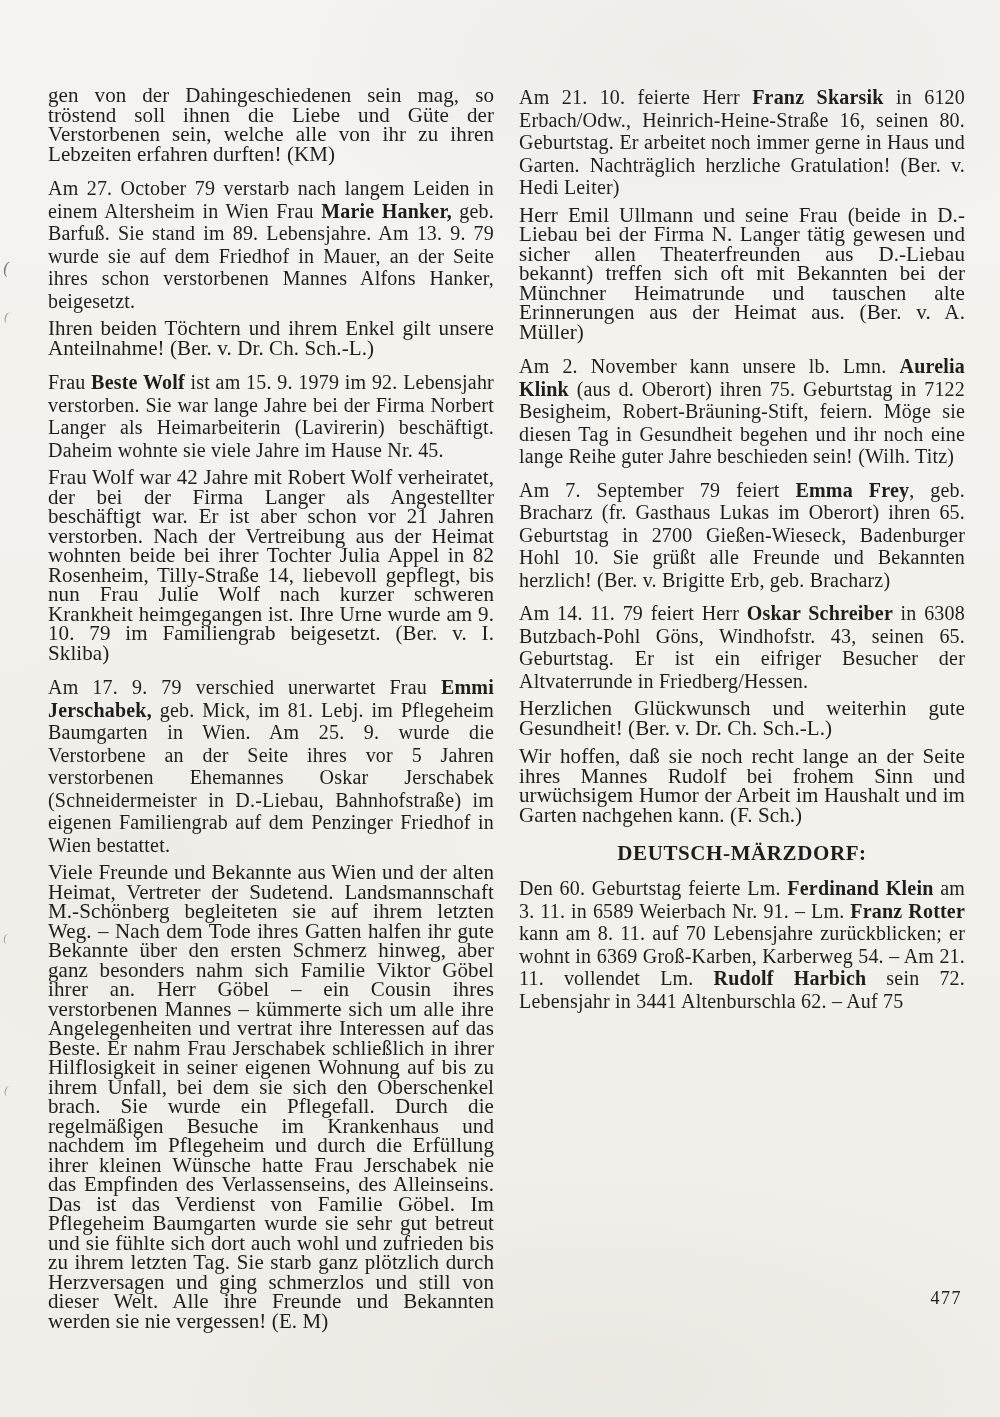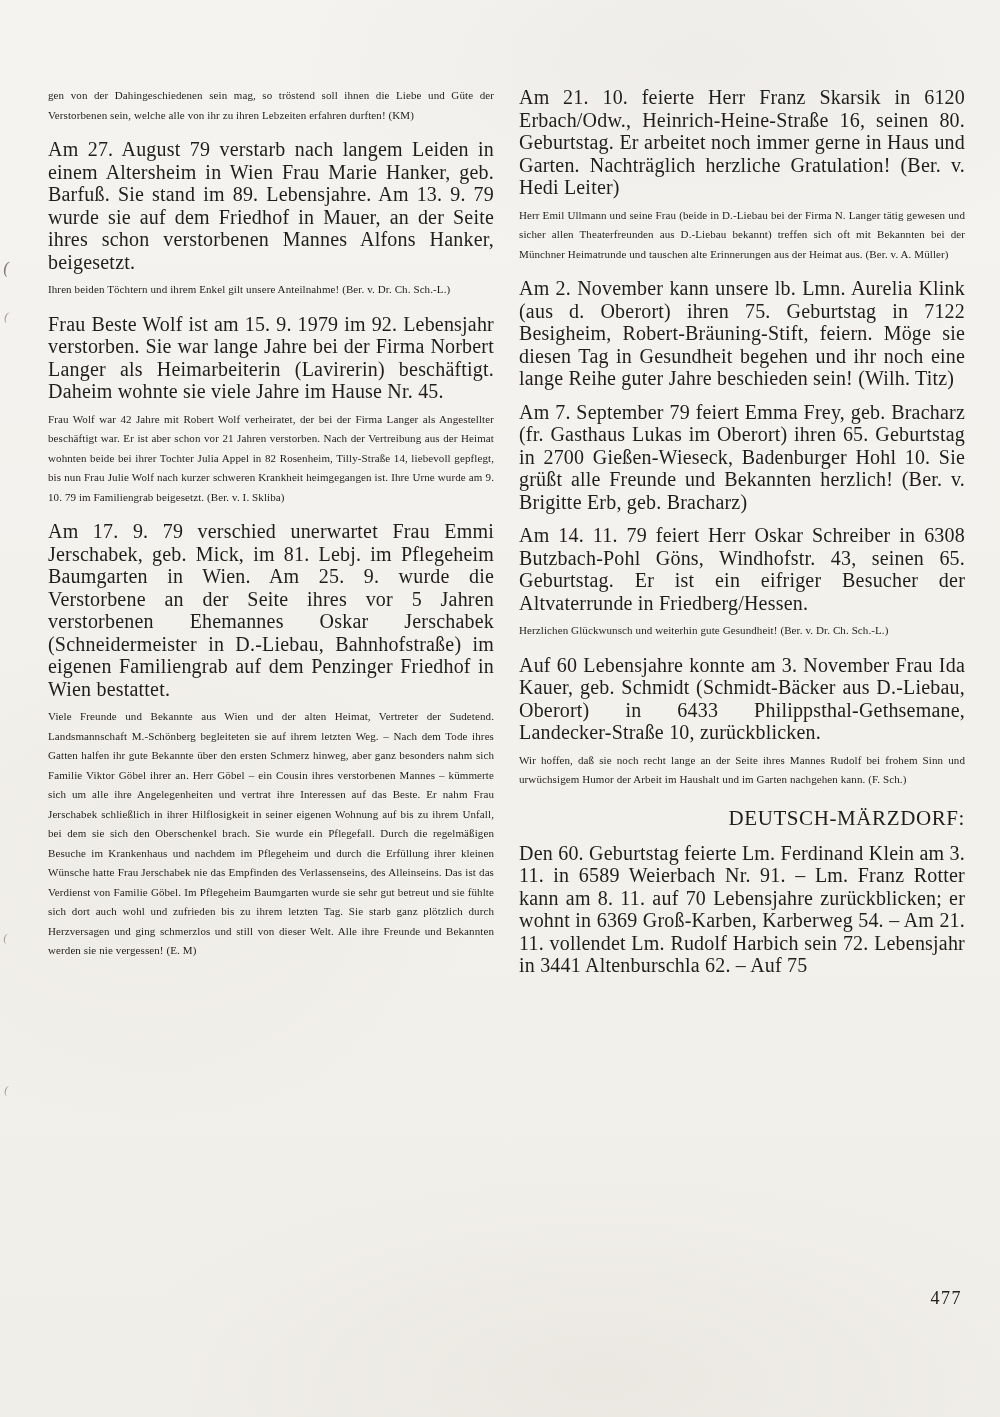--- a/index.html
+++ b/index.html
@@ -23,7 +23,7 @@
   .col{width:446px;}
   .col p{margin:0 0 11px;text-align:justify;}
   .col p.body{font-size:20px;line-height:22.5px;letter-spacing:0.2px;}
-  .col p.note{font-size:11px;line-height:19.5px;letter-spacing:0.1px;margin:-4px 0 13px;}
+  .col p.note{font-size:21px;line-height:19.5px;letter-spacing:0.1px;margin:-4px 0 13px;}
   .col p.heading{font-size:21px;line-height:24px;font-weight:bold;letter-spacing:0.6px;text-align:right;margin:16px 0 12px;}
   .col > p:first-child{margin-top:0;}
   .col b{font-weight:normal;}

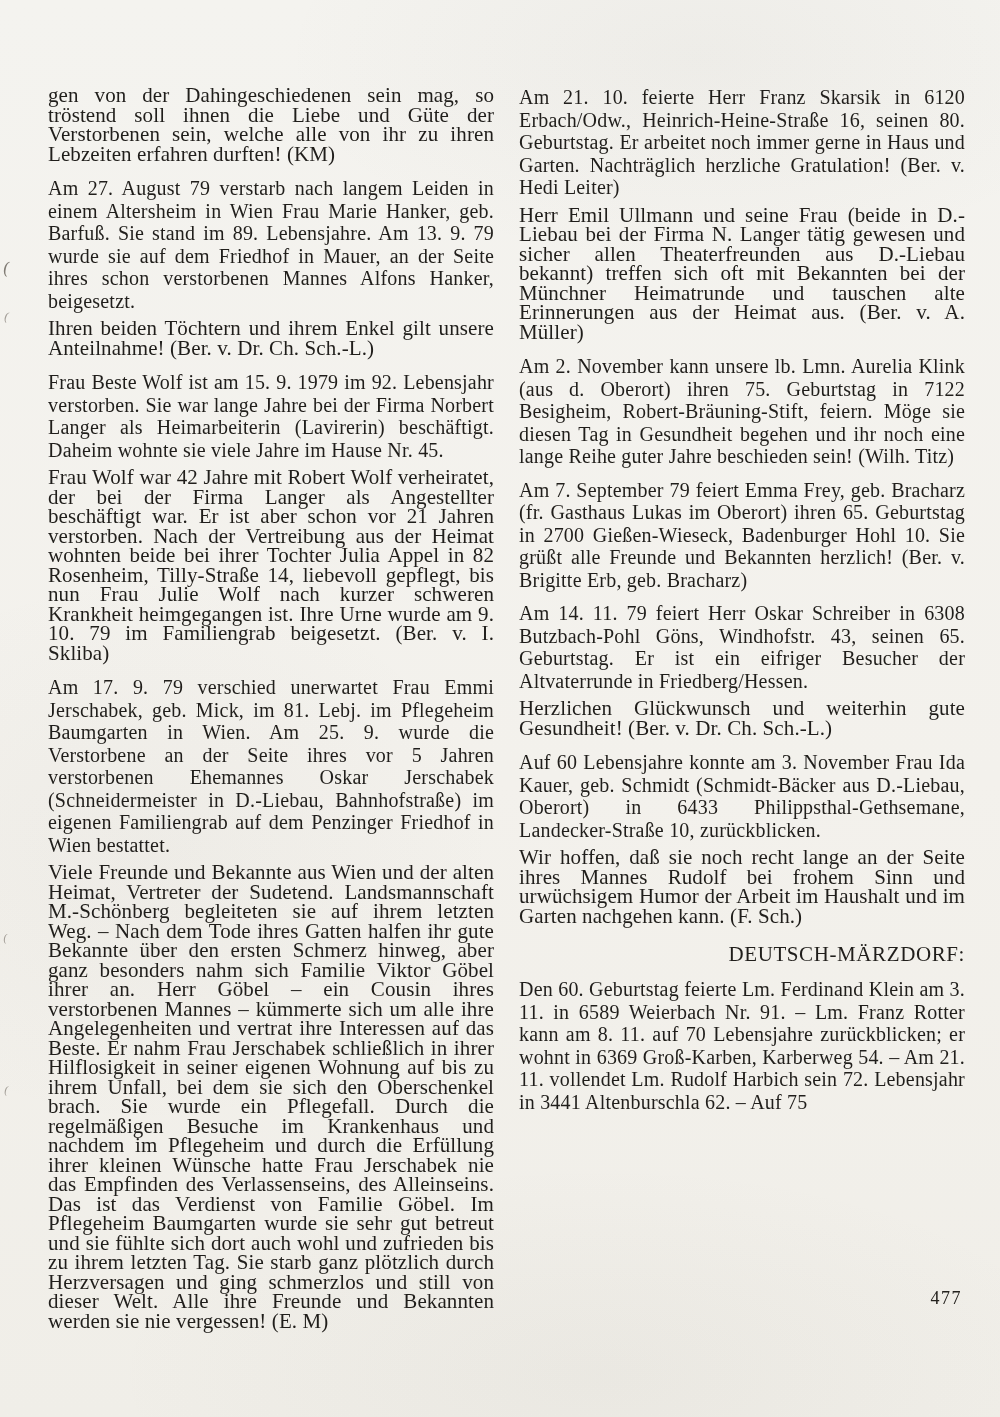--- a/index.html
+++ b/index.html
@@ -26,7 +26,7 @@
   .col p.note{font-size:21px;line-height:19.5px;letter-spacing:0.1px;margin:-4px 0 13px;}
   .col p.heading{font-size:21px;line-height:24px;font-weight:bold;letter-spacing:0.6px;text-align:right;margin:16px 0 12px;}
   .col > p:first-child{margin-top:0;}
-  .col b{font-weight:normal;}
+  .col b{font-weight:bold;}
   .pagenum{
     position:absolute;top:1288px;right:38px;
     font-size:18px;letter-spacing:1.5px;color:#23211d;

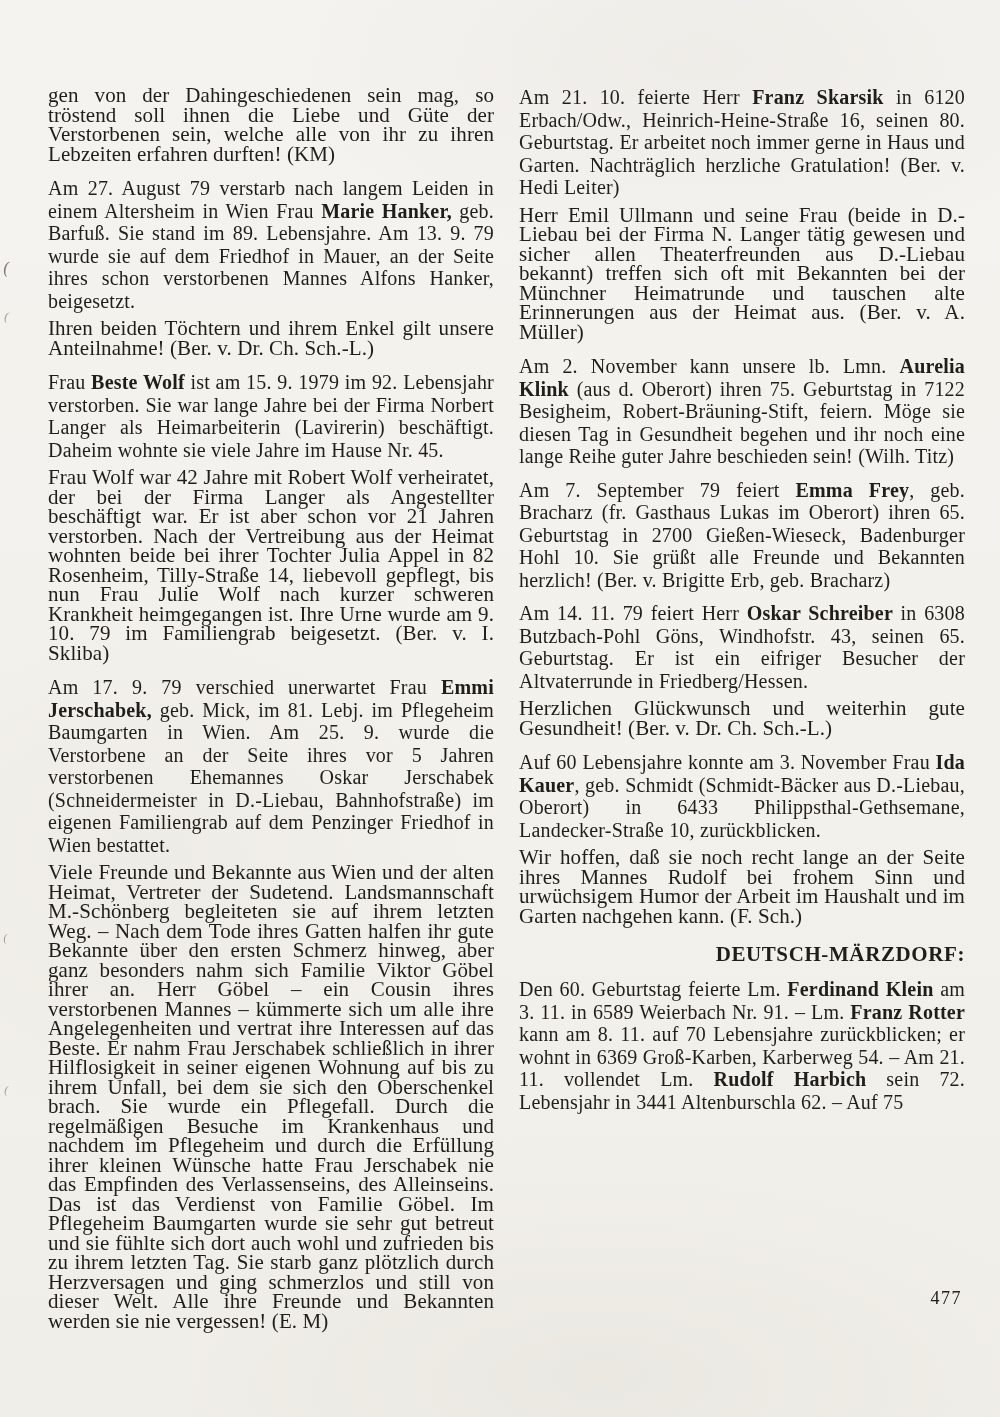--- a/index.html
+++ b/index.html
@@ -49,7 +49,7 @@
   <div class="columns">
     <div class="col">
         <p class="note"><span>gen von der Dahingeschiedenen sein mag, so tröstend soll ihnen die Liebe und Güte der Verstorbenen sein, welche alle von ihr zu ihren Lebzeiten erfahren durften! (KM)</span></p>
-        <p class="body"><span>Am 27. August 79 verstarb nach langem Leiden in einem Altersheim in Wien Frau </span><b>Marie Hanker,</b><span> geb. Barfuß. Sie stand im 89. Lebensjahre. Am 13. 9. 79 wurde sie auf dem Friedhof in Mauer, an der Seite ihres schon verstorbenen Mannes Alfons Hanker, beigesetzt.</span></p>
+        <p class="body"><span>Am 27. October 79 verstarb nach langem Leiden in einem Altersheim in Wien Frau </span><b>Marie Hanker,</b><span> geb. Barfuß. Sie stand im 89. Lebensjahre. Am 13. 9. 79 wurde sie auf dem Friedhof in Mauer, an der Seite ihres schon verstorbenen Mannes Alfons Hanker, beigesetzt.</span></p>
         <p class="note"><span>Ihren beiden Töchtern und ihrem Enkel gilt unsere Anteilnahme! (Ber. v. Dr. Ch. Sch.-L.)</span></p>
         <p class="body"><span>Frau </span><b>Beste Wolf</b><span> ist am 15. 9. 1979 im 92. Lebensjahr verstorben. Sie war lange Jahre bei der Firma Norbert Langer als Heimarbeiterin (Lavirerin) beschäftigt. Daheim wohnte sie viele Jahre im Hause Nr. 45.</span></p>
         <p class="note"><span>Frau Wolf war 42 Jahre mit Robert Wolf verheiratet, der bei der Firma Langer als Angestellter beschäftigt war. Er ist aber schon vor 21 Jahren verstorben. Nach der Vertreibung aus der Heimat wohnten beide bei ihrer Tochter Julia Appel in 82 Rosenheim, Tilly-Straße 14, liebevoll gepflegt, bis nun Frau Julie Wolf nach kurzer schweren Krankheit heimgegangen ist. Ihre Urne wurde am 9. 10. 79 im Familiengrab beigesetzt. (Ber. v. I. Skliba)</span></p>

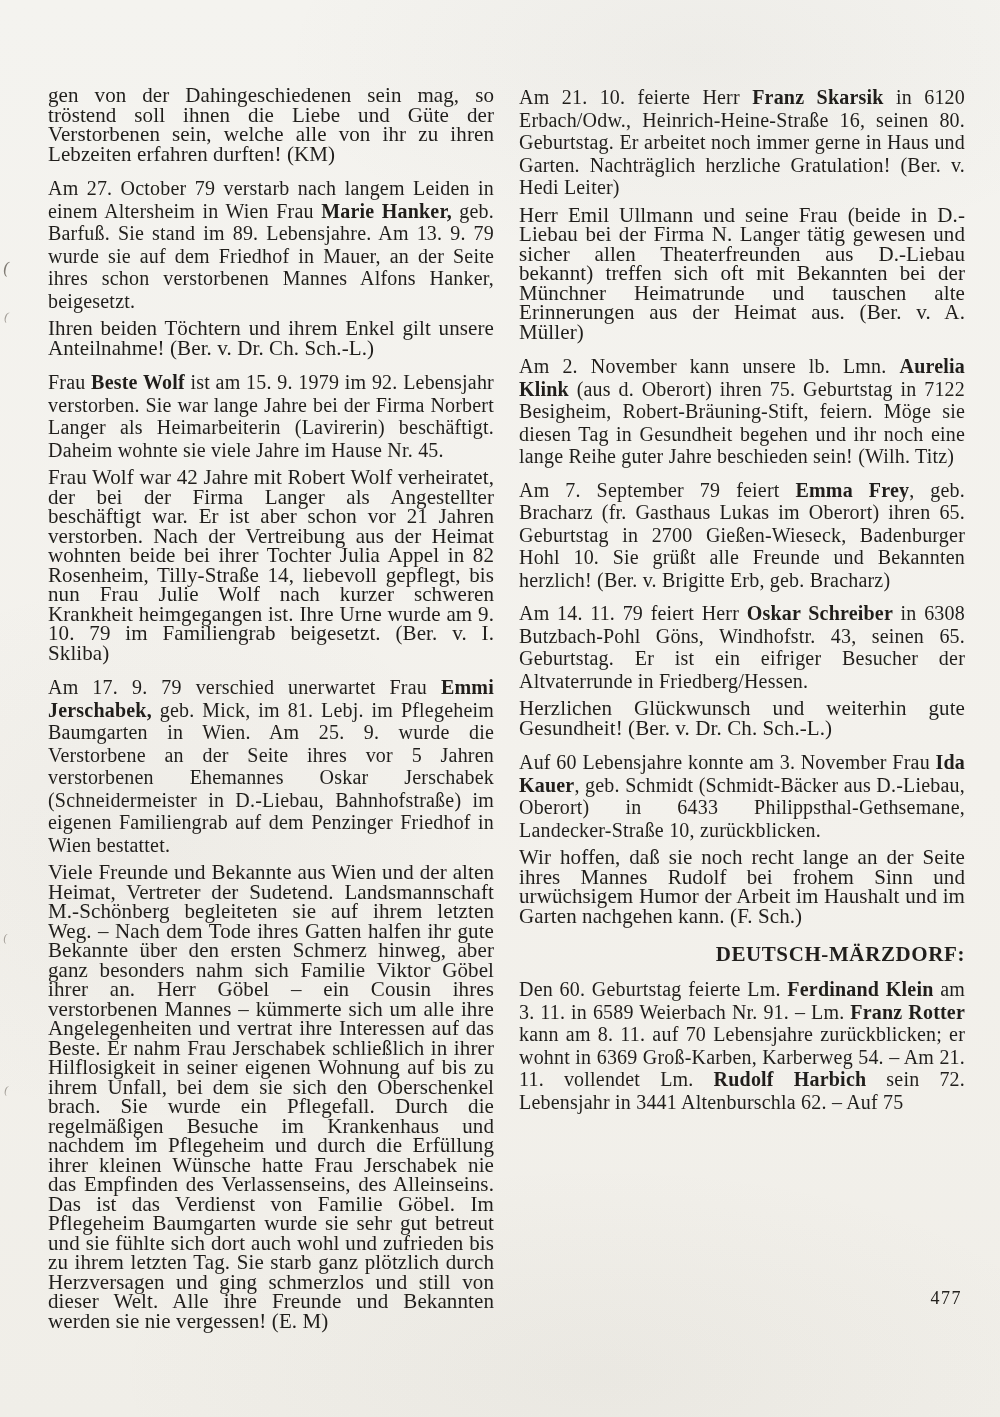--- a/index.html
+++ b/index.html
@@ -63,7 +63,6 @@
         <p class="body"><span>Am 7. September 79 feiert </span><b>Emma Frey</b><span>, geb. Bracharz (fr. Gasthaus Lukas im Oberort) ihren 65. Geburtstag in 2700 Gießen-Wieseck, Badenburger Hohl 10. Sie grüßt alle Freunde und Bekannten herzlich! (Ber. v. Brigitte Erb, geb. Bracharz)</span></p>
         <p class="body"><span>Am 14. 11. 79 feiert Herr </span><b>Oskar Schreiber</b><span> in 6308 Butzbach-Pohl Göns, Windhofstr. 43, seinen 65. Geburtstag. Er ist ein eifriger Besucher der Altvaterrunde in Friedberg/Hessen.</span></p>
         <p class="note"><span>Herzlichen Glückwunsch und weiterhin gute Gesundheit! (Ber. v. Dr. Ch. Sch.-L.)</span></p>
-        <p class="body"><span>Auf 60 Lebensjahre konnte am 3. November Frau </span><b>Ida Kauer</b><span>, geb. Schmidt (Schmidt-Bäcker aus D.-Liebau, Oberort) in 6433 Philippsthal-Gethsemane, Landecker-Straße 10, zurückblicken.</span></p>
         <p class="note"><span>Wir hoffen, daß sie noch recht lange an der Seite ihres Mannes Rudolf bei frohem Sinn und urwüchsigem Humor der Arbeit im Haushalt und im Garten nachgehen kann. (F. Sch.)</span></p>
         <p class="heading"><b>DEUTSCH-MÄRZDORF:</b></p>
         <p class="body"><span>Den 60. Geburtstag feierte Lm. </span><b>Ferdinand Klein</b><span> am 3. 11. in 6589 Weierbach Nr. 91. – Lm. </span><b>Franz Rotter</b><span> kann am 8. 11. auf 70 Lebensjahre zurückblicken; er wohnt in 6369 Groß-Karben, Karberweg 54. – Am 21. 11. vollendet Lm. </span><b>Rudolf Harbich</b><span> sein 72. Lebensjahr in 3441 Altenburschla 62. – Auf 75</span></p>

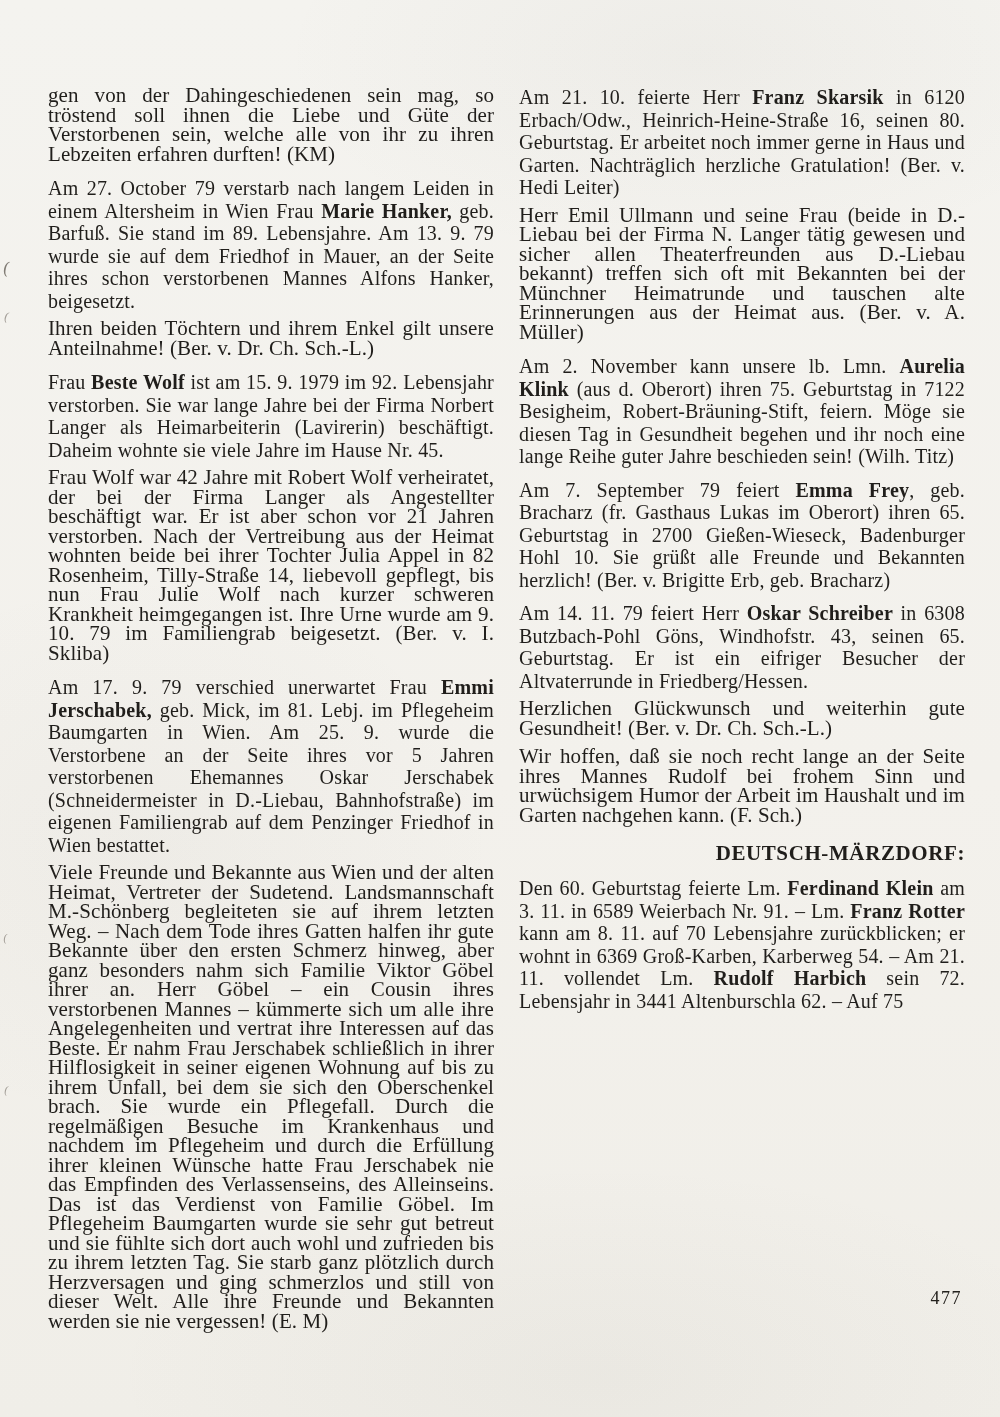--- a/index.html
+++ b/index.html
@@ -24,7 +24,7 @@
   .col p{margin:0 0 11px;text-align:justify;}
   .col p.body{font-size:20px;line-height:22.5px;letter-spacing:0.2px;}
   .col p.note{font-size:21px;line-height:19.5px;letter-spacing:0.1px;margin:-4px 0 13px;}
-  .col p.heading{font-size:21px;line-height:24px;font-weight:bold;letter-spacing:0.6px;text-align:right;margin:16px 0 12px;}
+  .col p.heading{font-size:21px;line-height:24px;font-weight:bold;letter-spacing:0.6px;text-align:center;margin:16px 16px 12px;}
   .col > p:first-child{margin-top:0;}
   .col b{font-weight:bold;}
   .pagenum{

